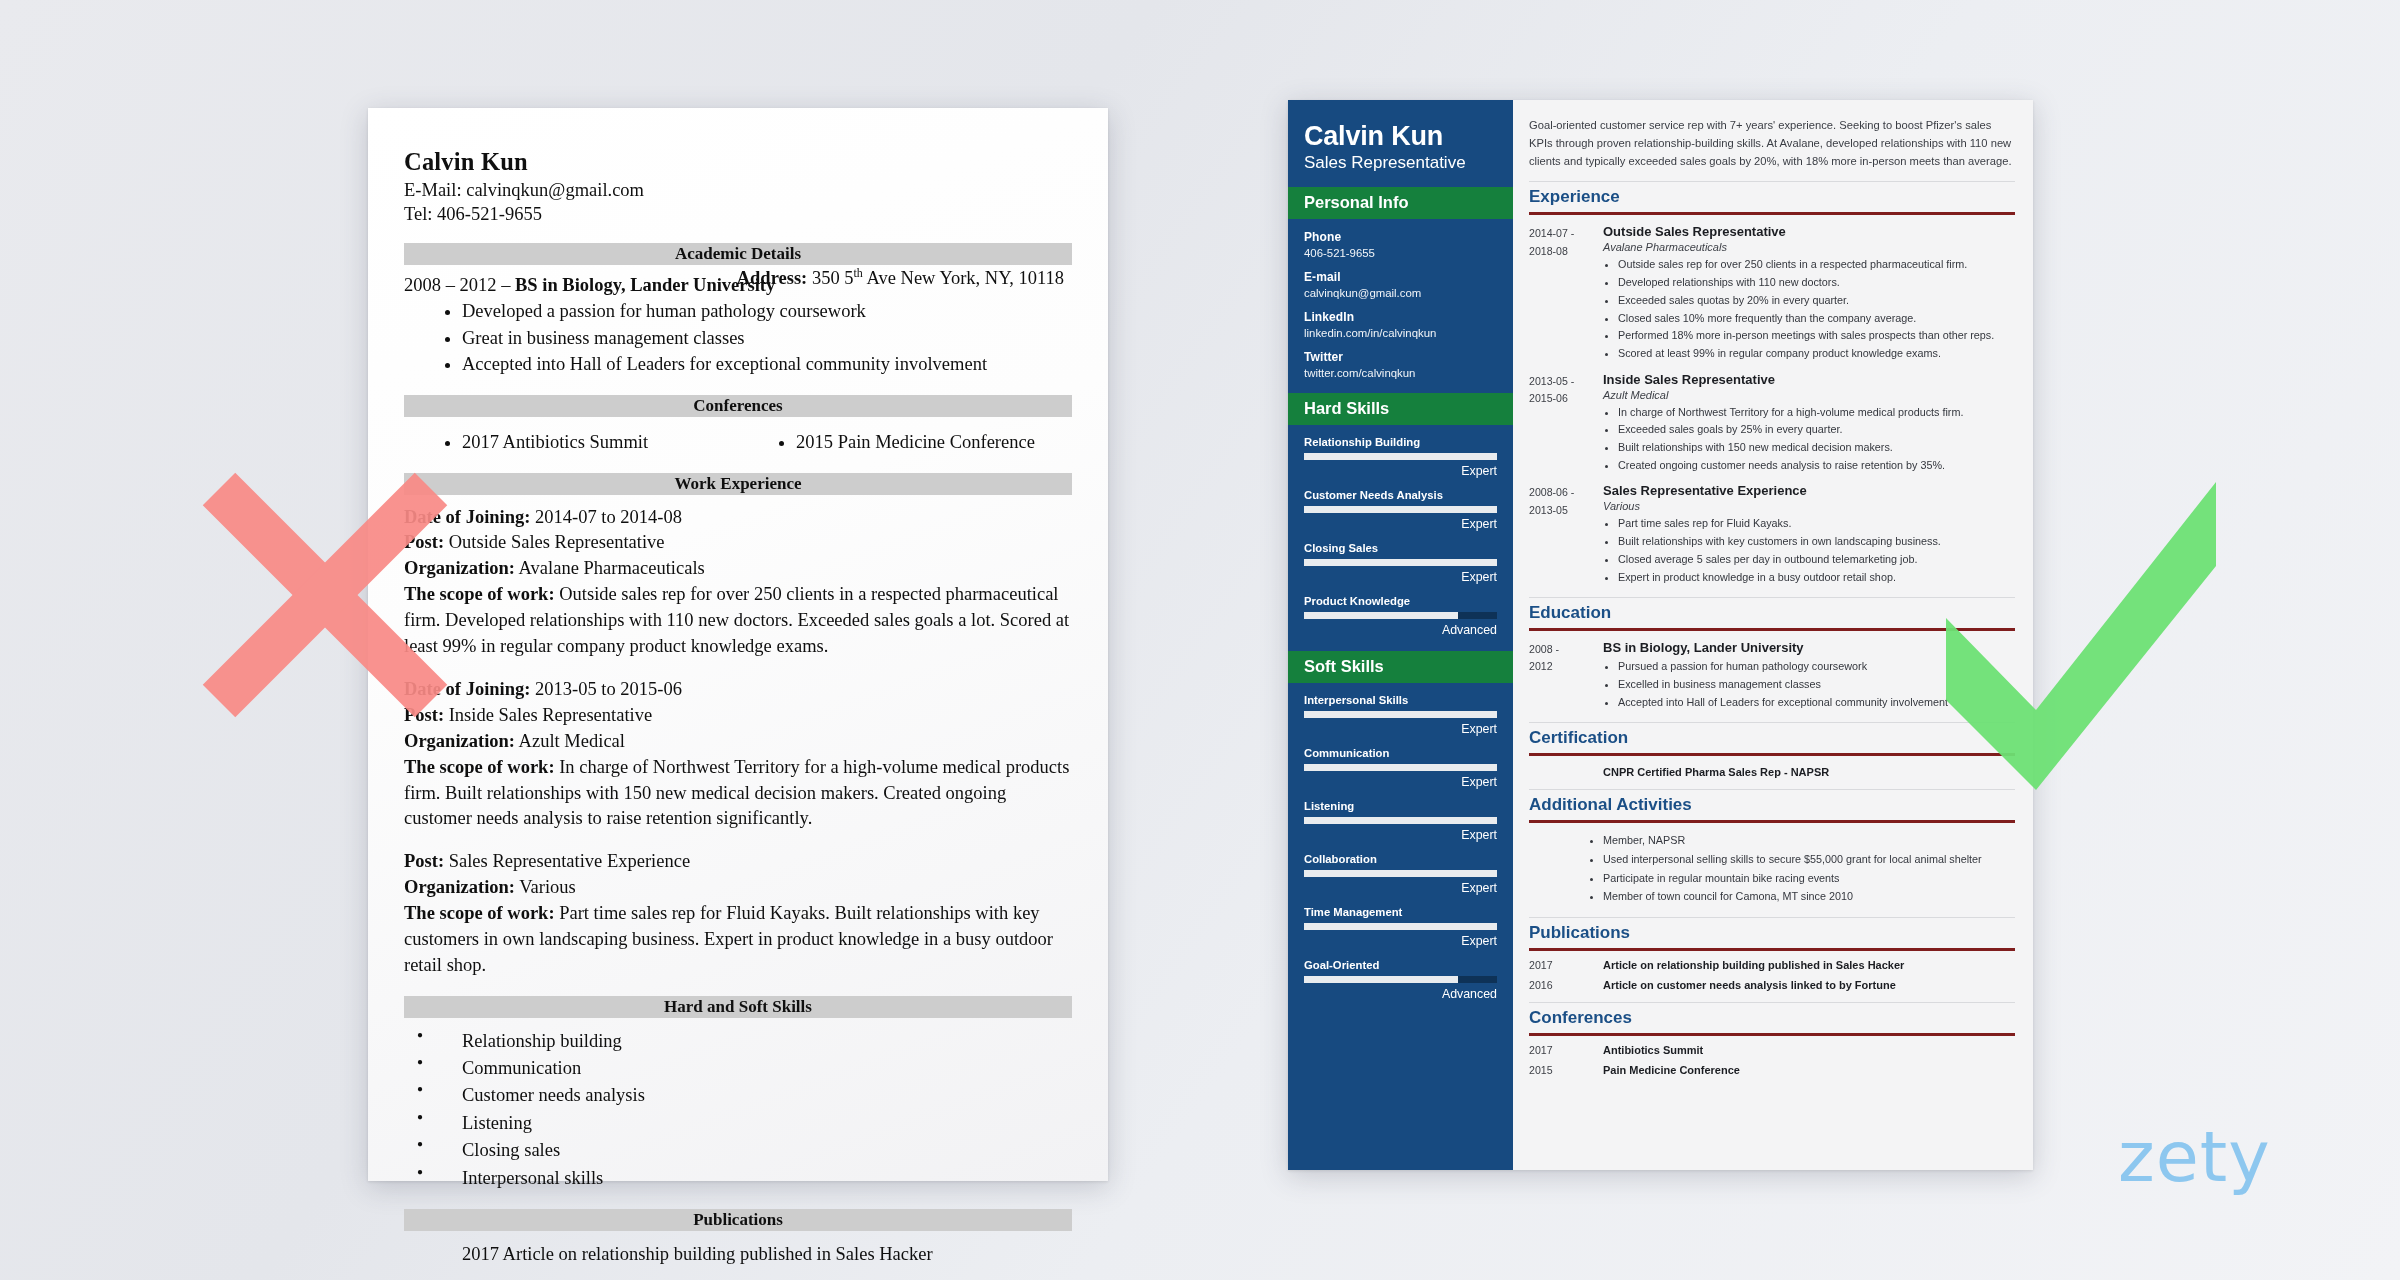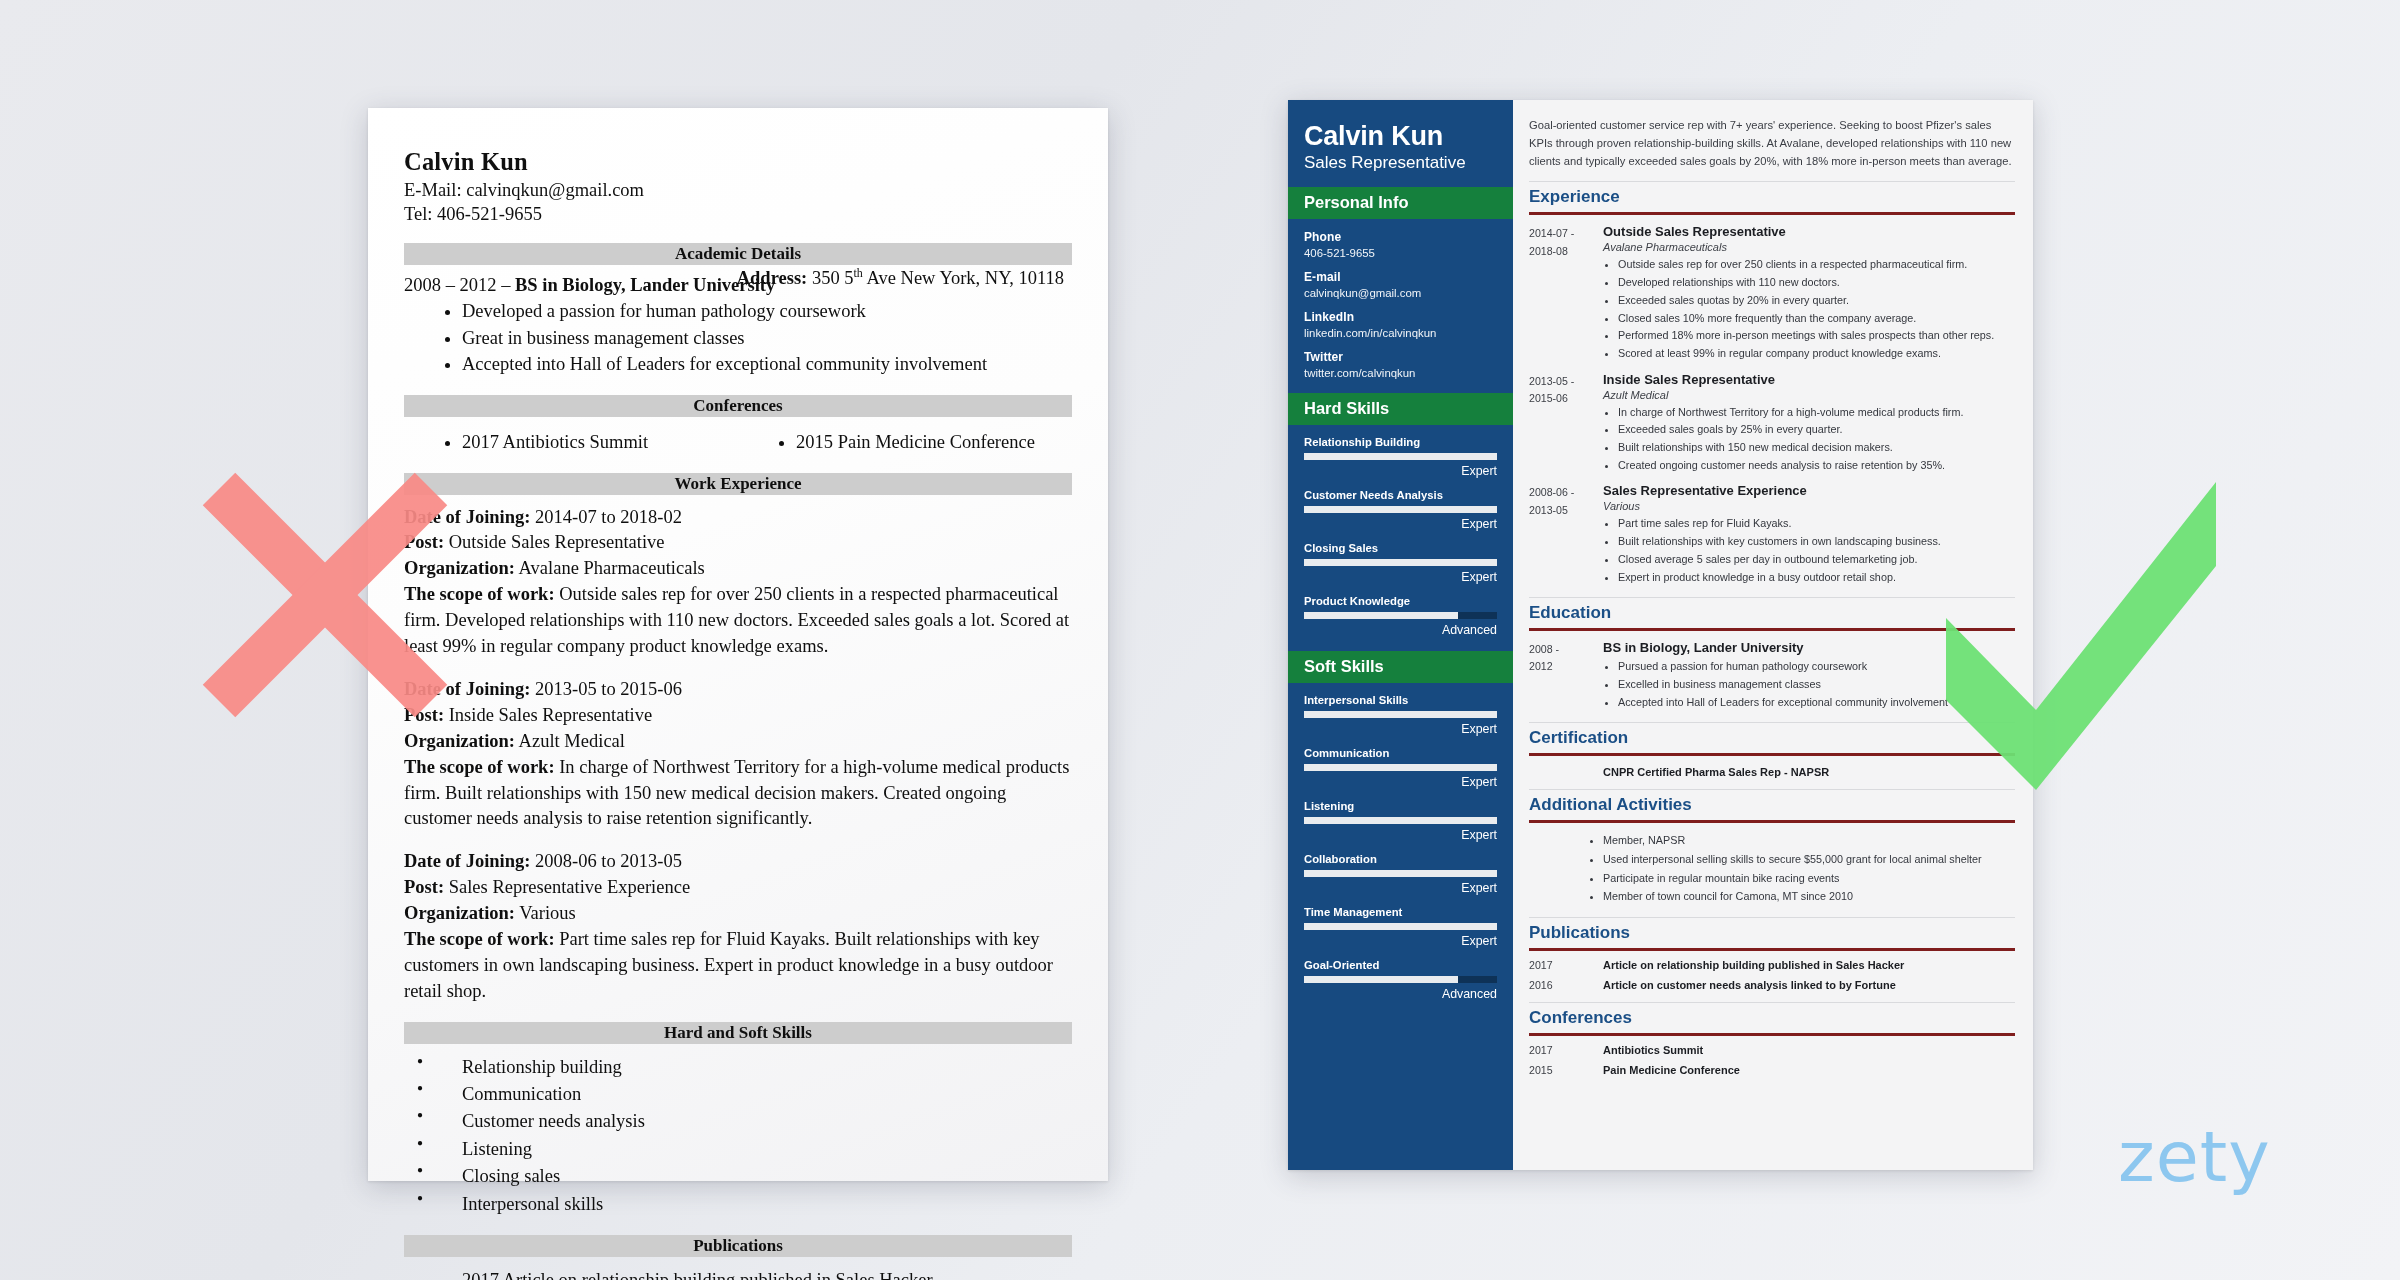--- a/index.html
+++ b/index.html
@@ -147,7 +147,7 @@
   <div class="sec-bar">Work Experience</div>
 
   <div class="job">
-    <div><b>Date of Joining:</b> <span>2014-07 to 2018-02</span></div>
+    <div><b>Date of Joining:</b> <span>2014-07 to 2014-08</span></div>
     <div><b>Post:</b> <span>Outside Sales Representative</span></div>
     <div><b>Organization:</b> <span>Avalane Pharmaceuticals</span></div>
     <div><b>The scope of work:</b> <span>Outside sales rep for over 250 clients in a respected pharmaceutical firm. Developed relationships with 110 new doctors. Exceeded sales goals a lot. Scored at least 99% in regular company product knowledge exams.</span></div>

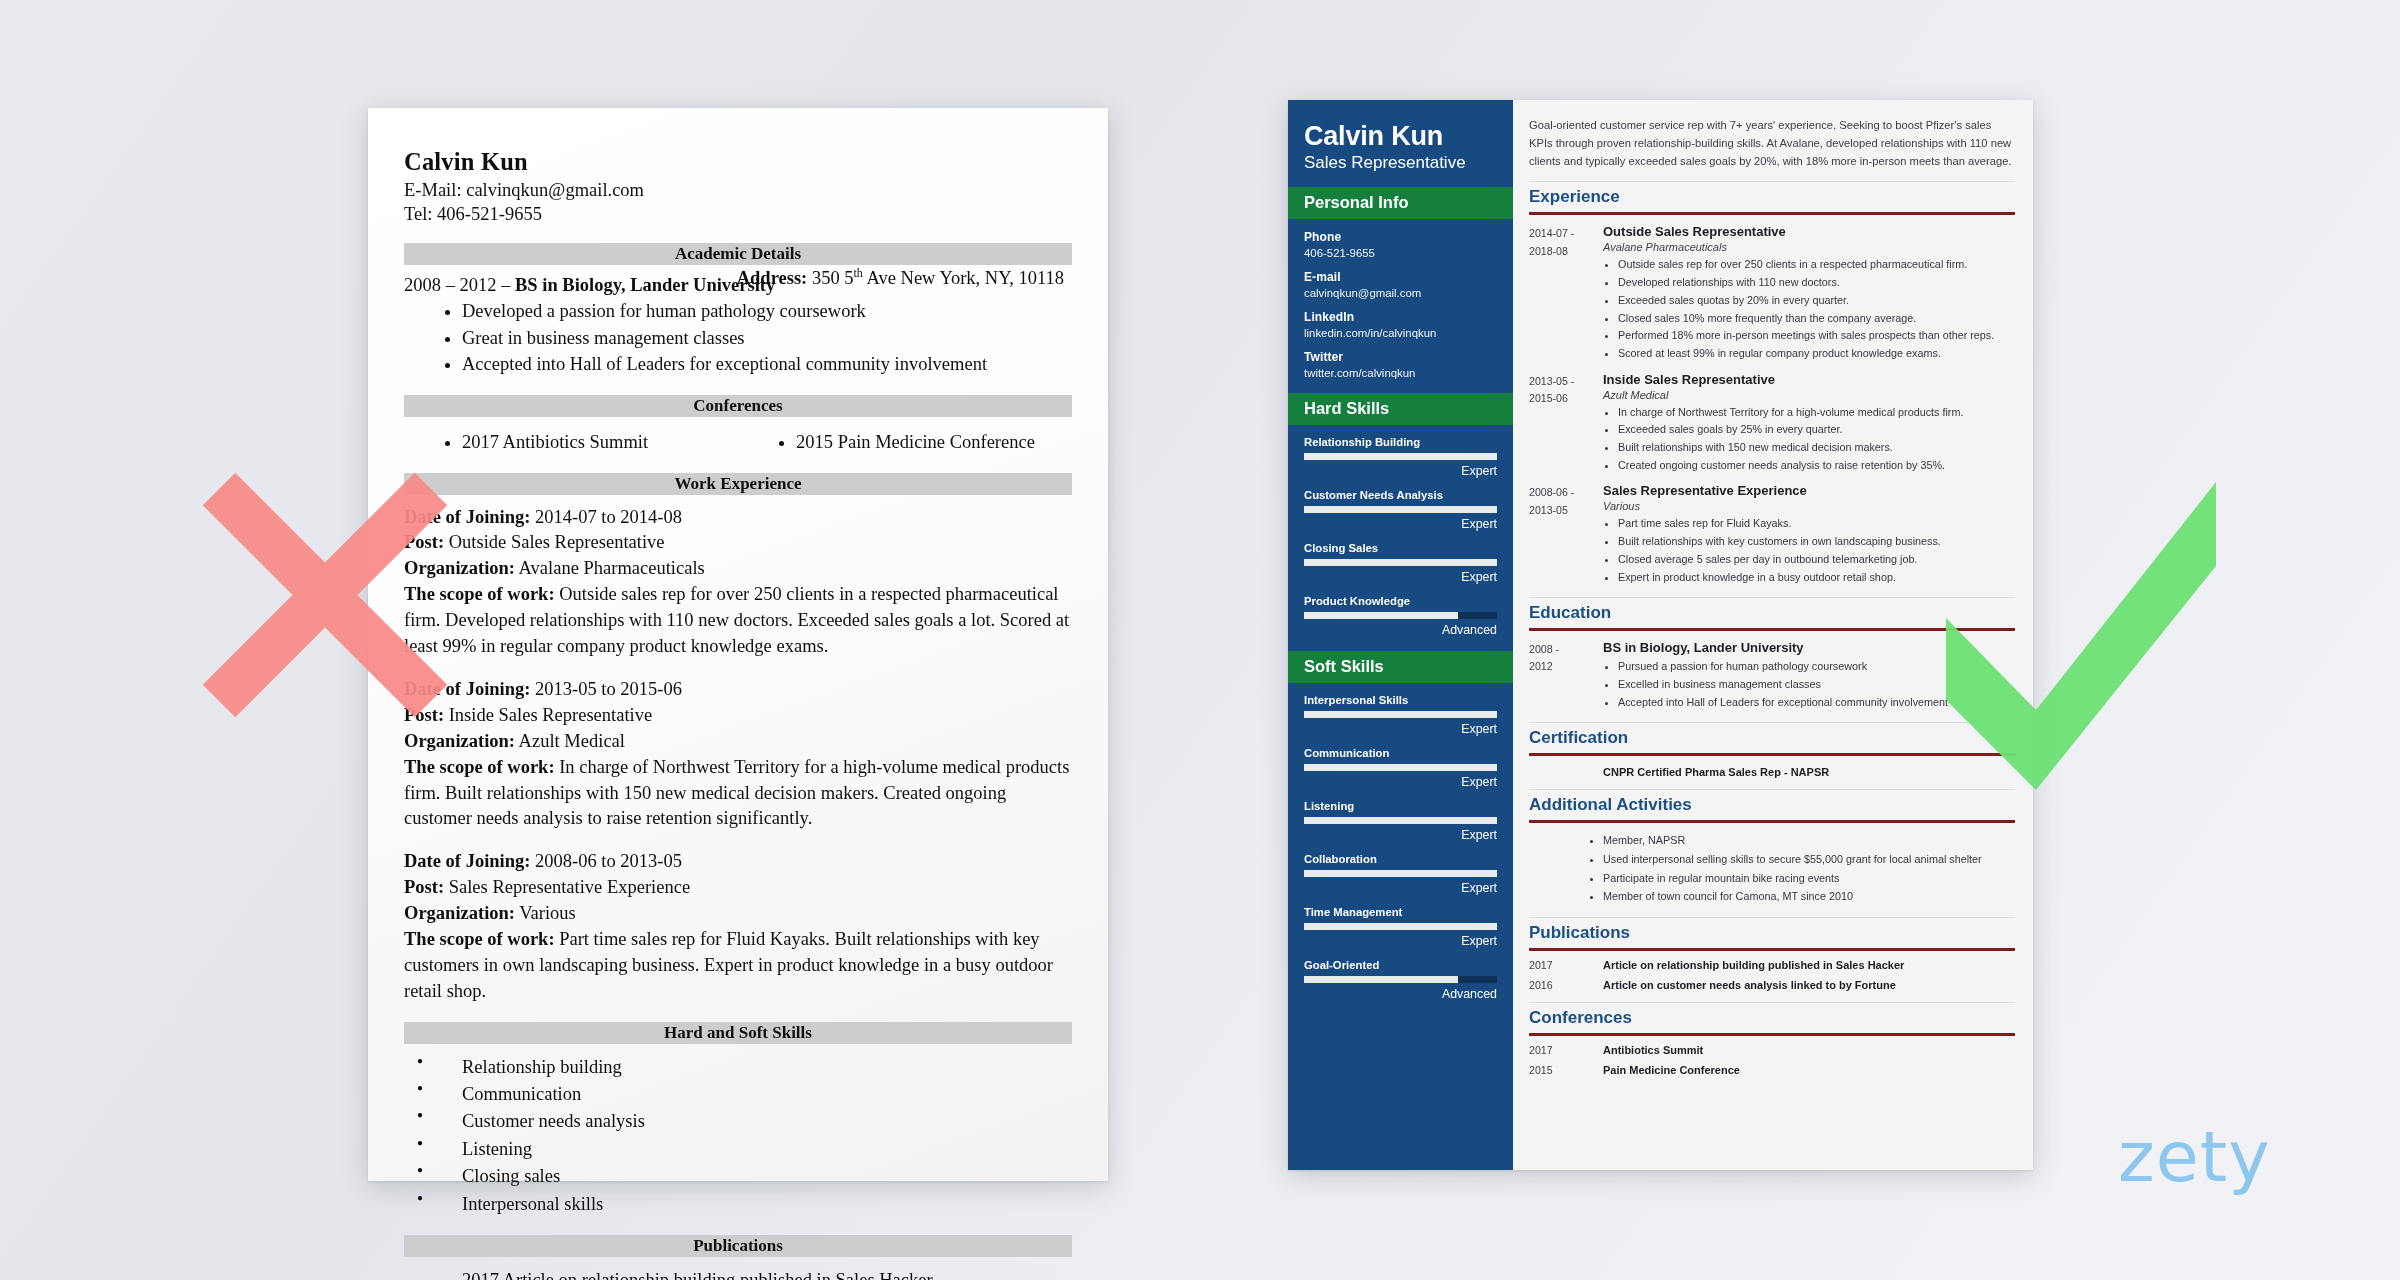--- a/index.html
+++ b/index.html
@@ -161,7 +161,6 @@
   </div>
 
   <div class="job">
-    <div><b>Date of Joining:</b> <span>2008-06 to 2013-05</span></div>
     <div><b>Post:</b> <span>Sales Representative Experience</span></div>
     <div><b>Organization:</b> <span>Various</span></div>
     <div><b>The scope of work:</b> <span>Part time sales rep for Fluid Kayaks. Built relationships with key customers in own landscaping business. Expert in product knowledge in a busy outdoor retail shop.</span></div>

